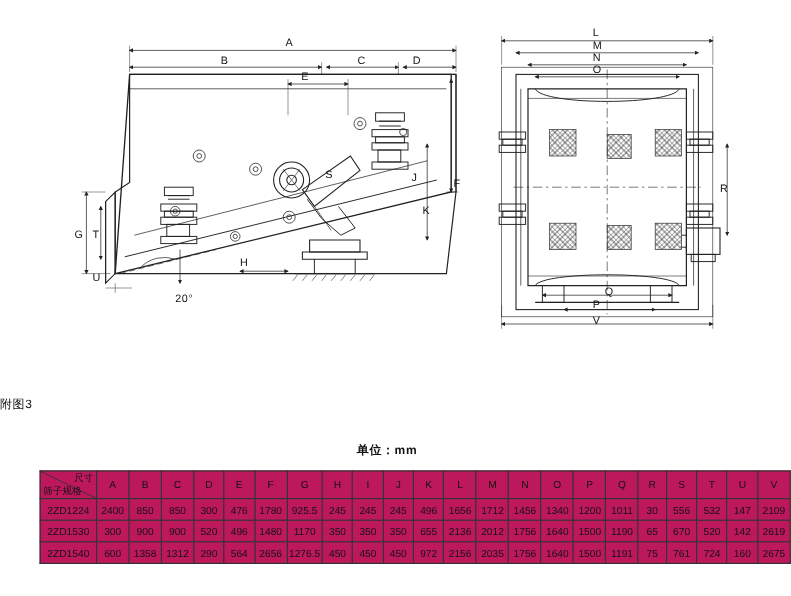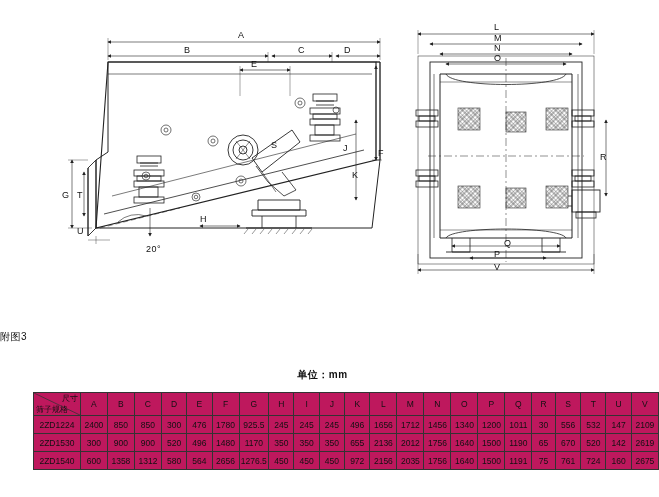--- a/index.html
+++ b/index.html
@@ -362,7 +362,7 @@
         <td class="val">600</td>
         <td class="val">1358</td>
         <td class="val">1312</td>
-        <td class="val">580</td>
+        <td class="val">290</td>
         <td class="val">564</td>
         <td class="val">2656</td>
         <td class="val">1276.5</td>

